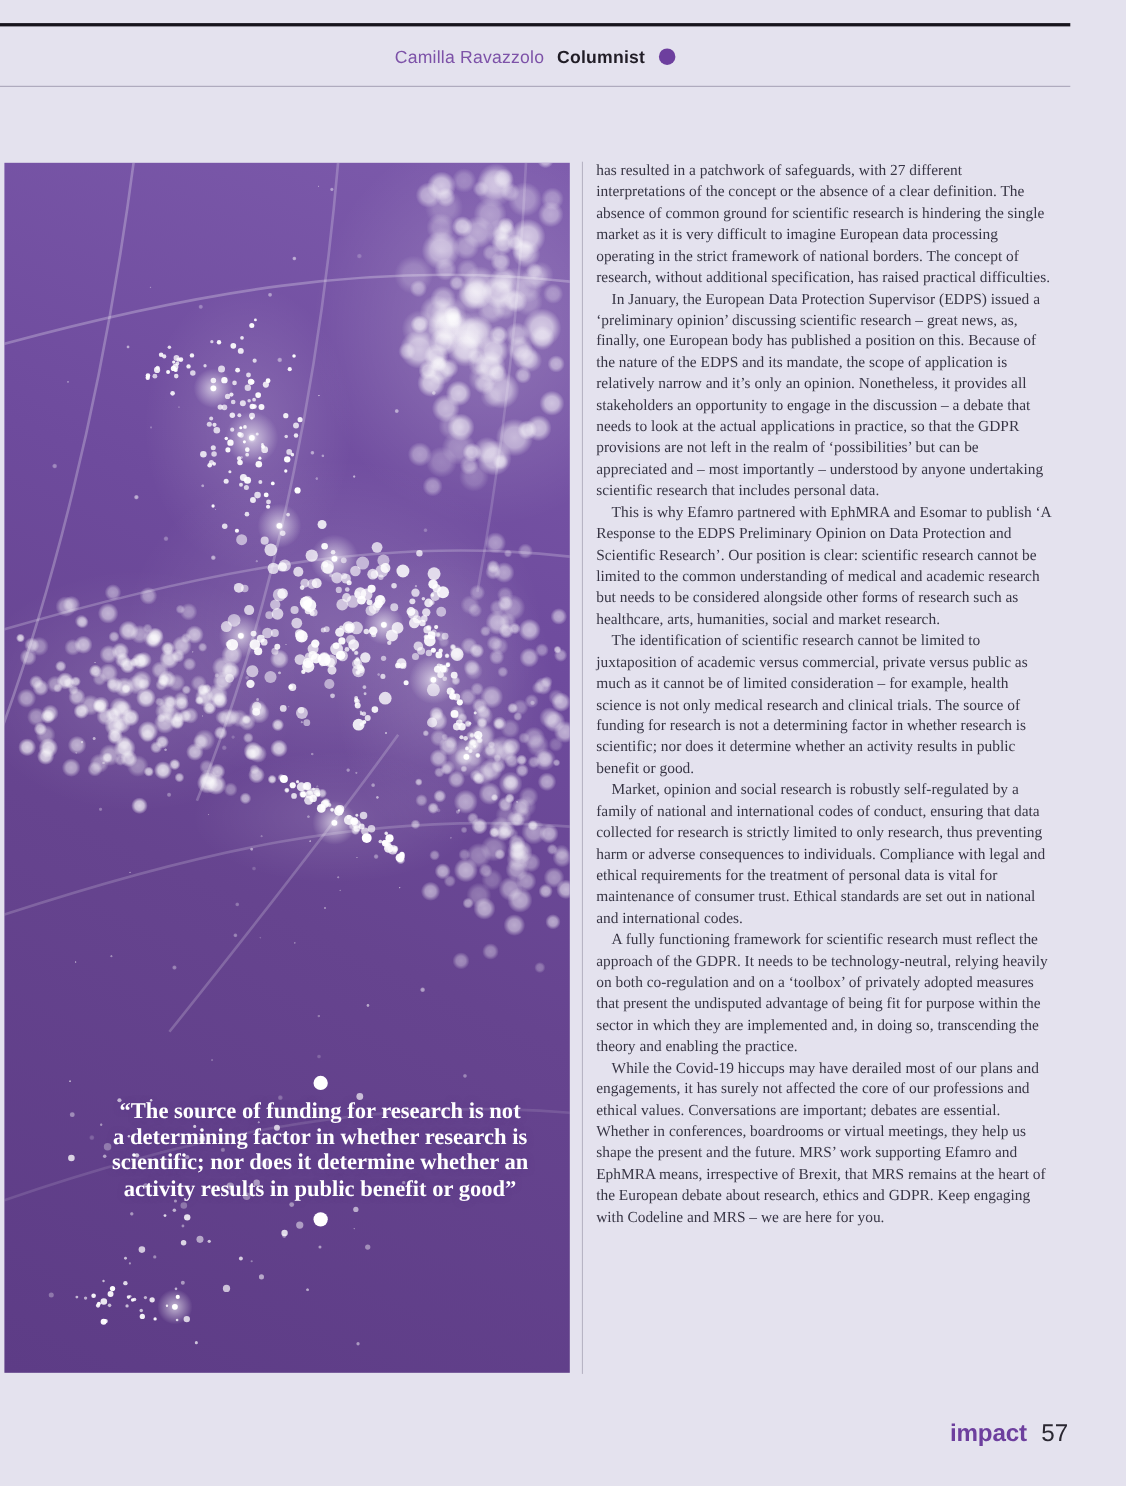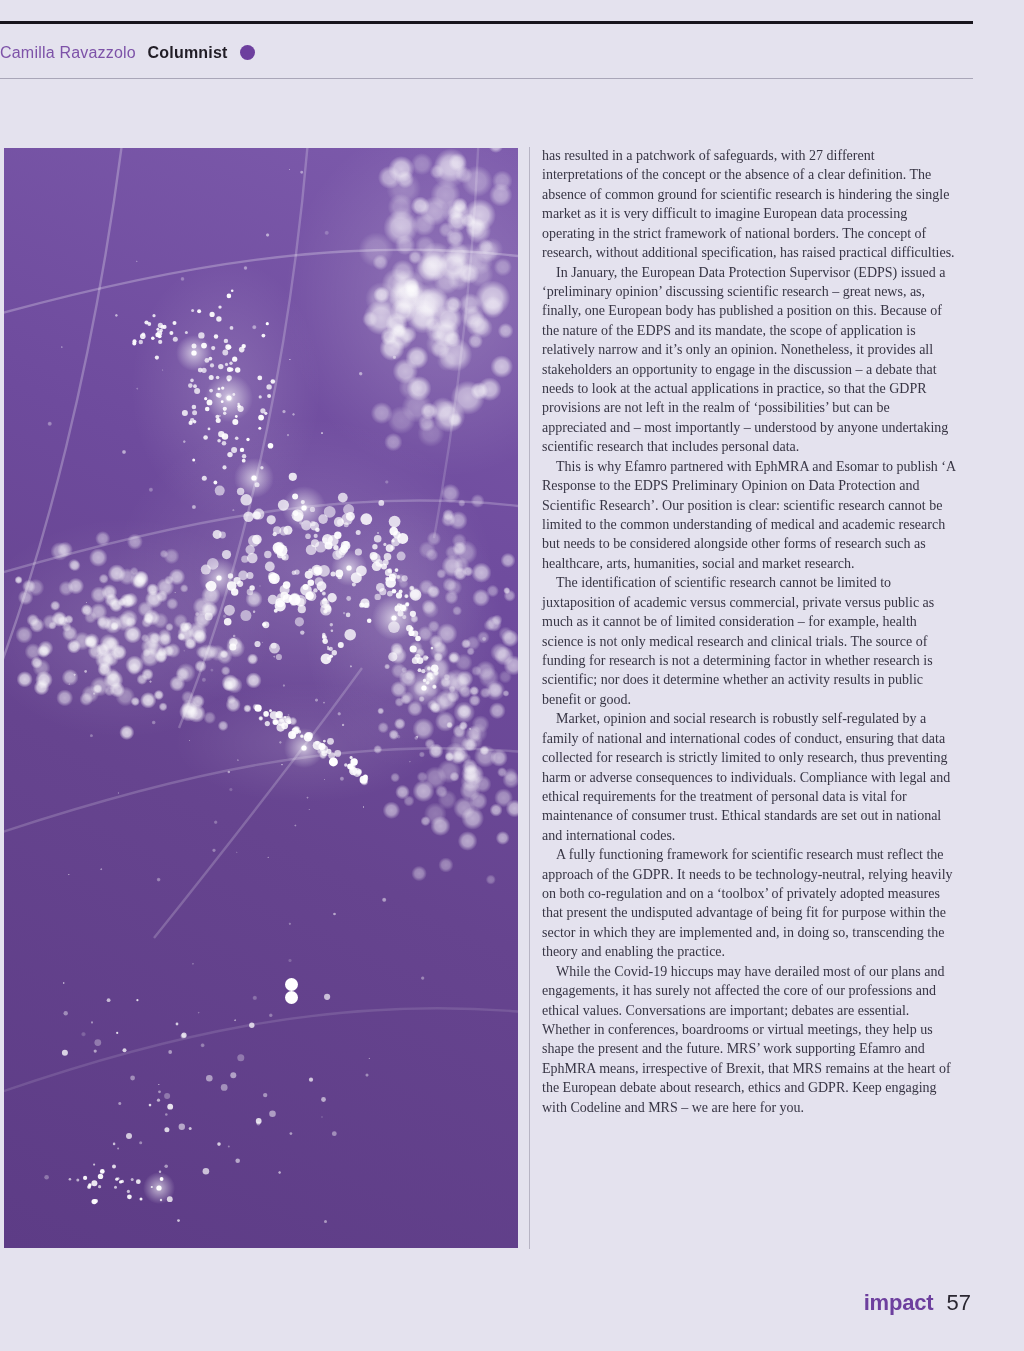--- a/index.html
+++ b/index.html
@@ -12,7 +12,7 @@
   .top-rule{position:absolute;top:21px;left:0;width:973px;height:3px;background:#17141c;}
   .header-row{
     position:absolute;top:41px;left:0;width:973px;height:24px;
-    text-align:left;font-family:"Liberation Sans", sans-serif;
+    text-align:center;font-family:"Liberation Sans", sans-serif;
     font-size:16px;letter-spacing:.2px;line-height:24px;white-space:nowrap;
   }
   .author-name{color:#7d52a8;}

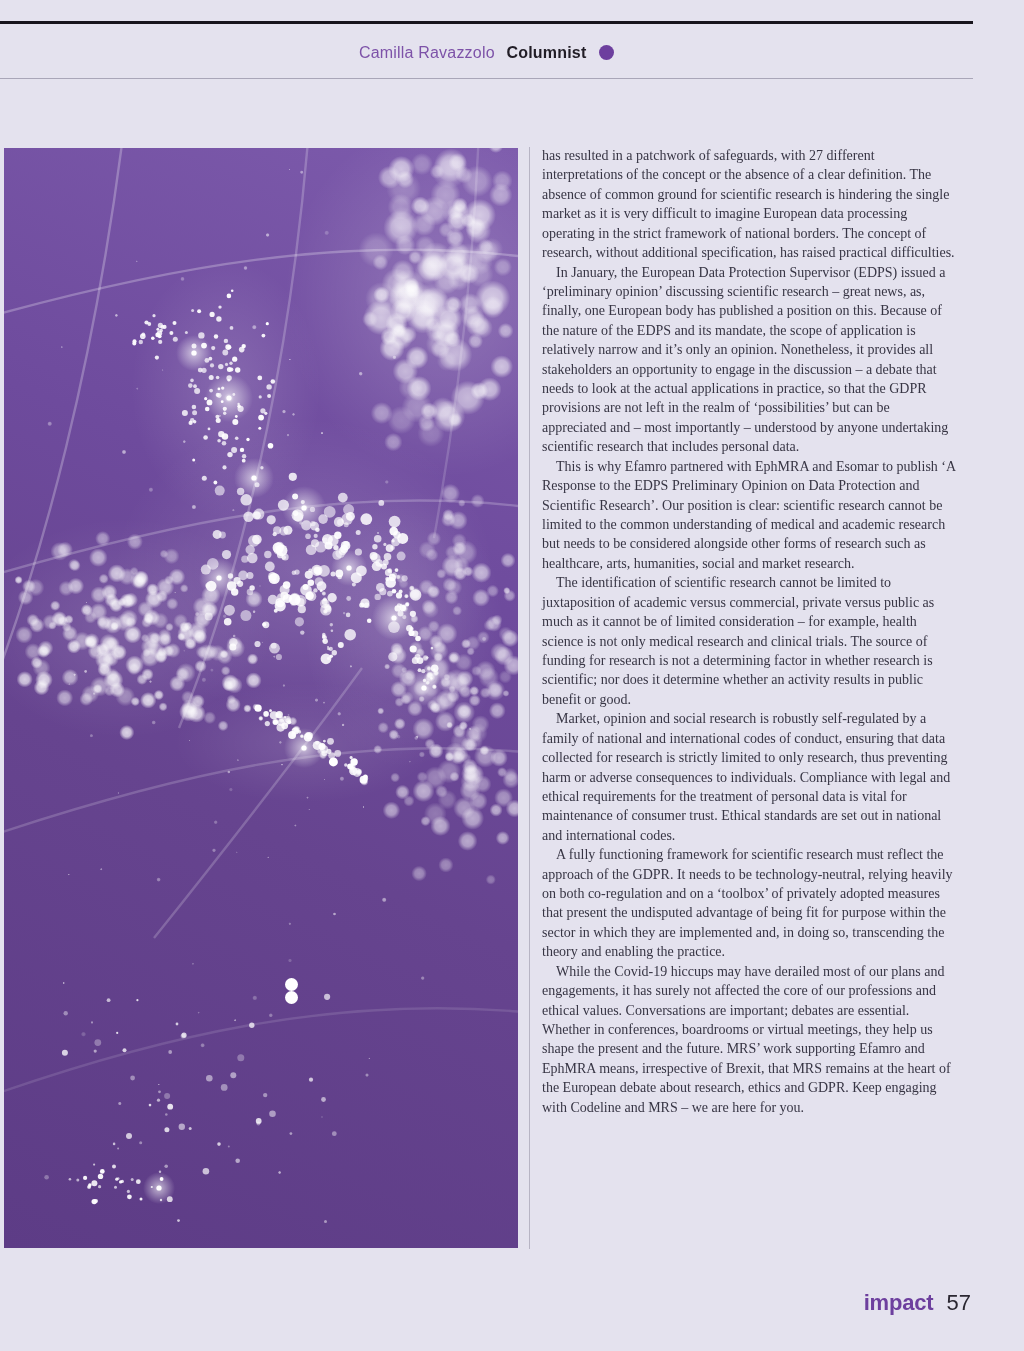--- a/index.html
+++ b/index.html
@@ -1190,6 +1190,10 @@
 
   <div class="quote-block">
     <span class="quote-dot"></span>
+    <div class="quote-text">“The source of funding for research is not
+a determining factor in whether research is
+scientific; nor does it determine whether an
+activity results in public benefit or good”</div>
     <span class="quote-dot"></span>
   </div>
 </div>

